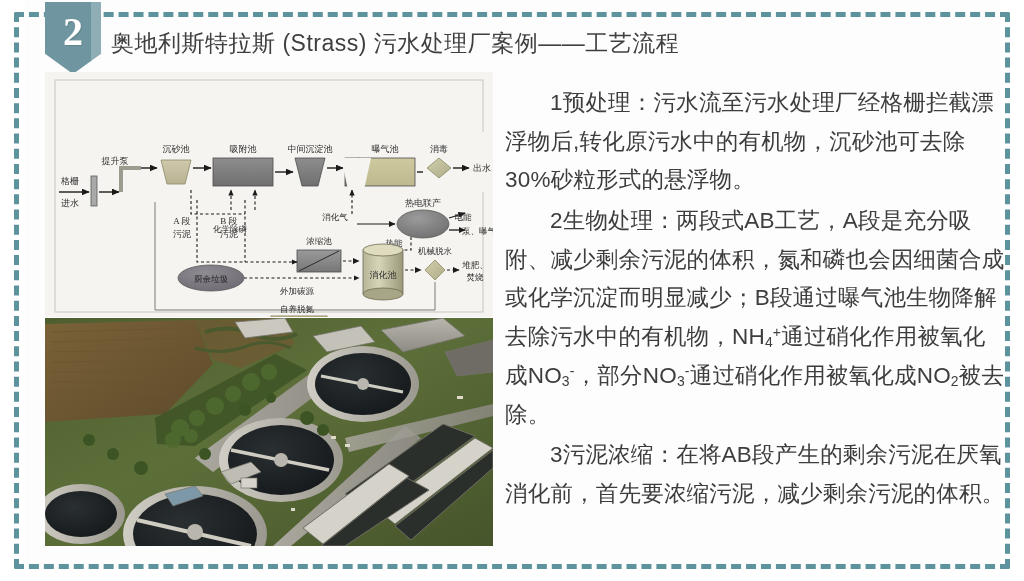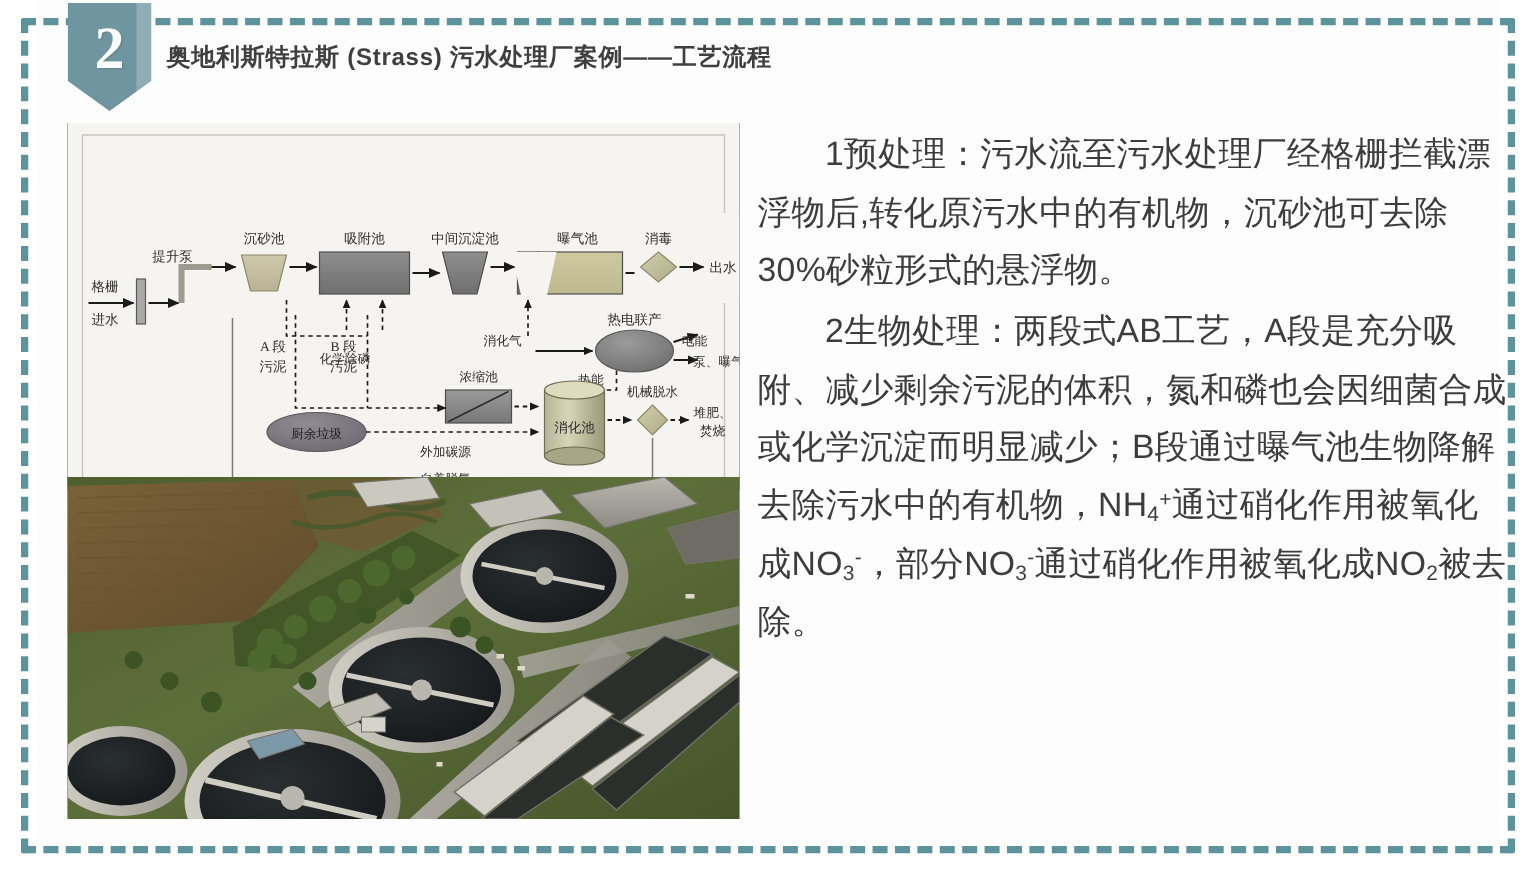--- a/index.html
+++ b/index.html
@@ -66,8 +66,8 @@
   #title {
     position: absolute;
     left: 66px; top: 10px;
-    font-size: 16px;
-    font-weight: bold;
+    font-size: 23px;
+    font-weight: normal;
     color: #3f3f3f;
     letter-spacing: 0.5px;
     white-space: nowrap;

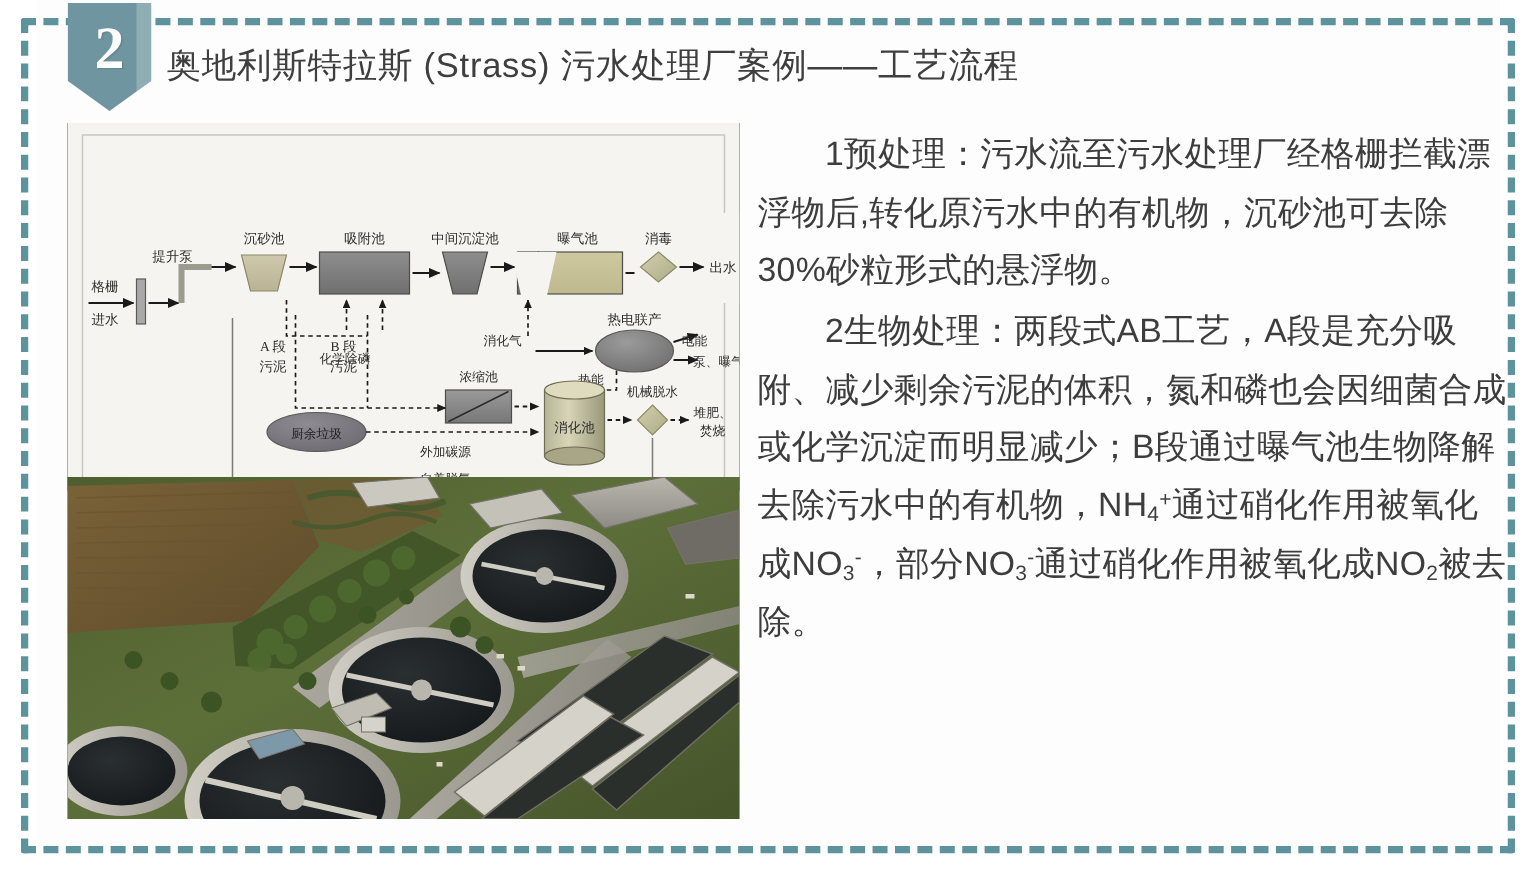--- a/index.html
+++ b/index.html
@@ -84,9 +84,9 @@
   
   #flow-diagram {
     position: absolute;
-    left: 0; top: 16px;
+    left: 0; top: 6px;
     width: 448px; height: 245px;
-    background: #0369a1;
+    background: #22c55e;
     overflow: hidden;
     text-align: right;
   }

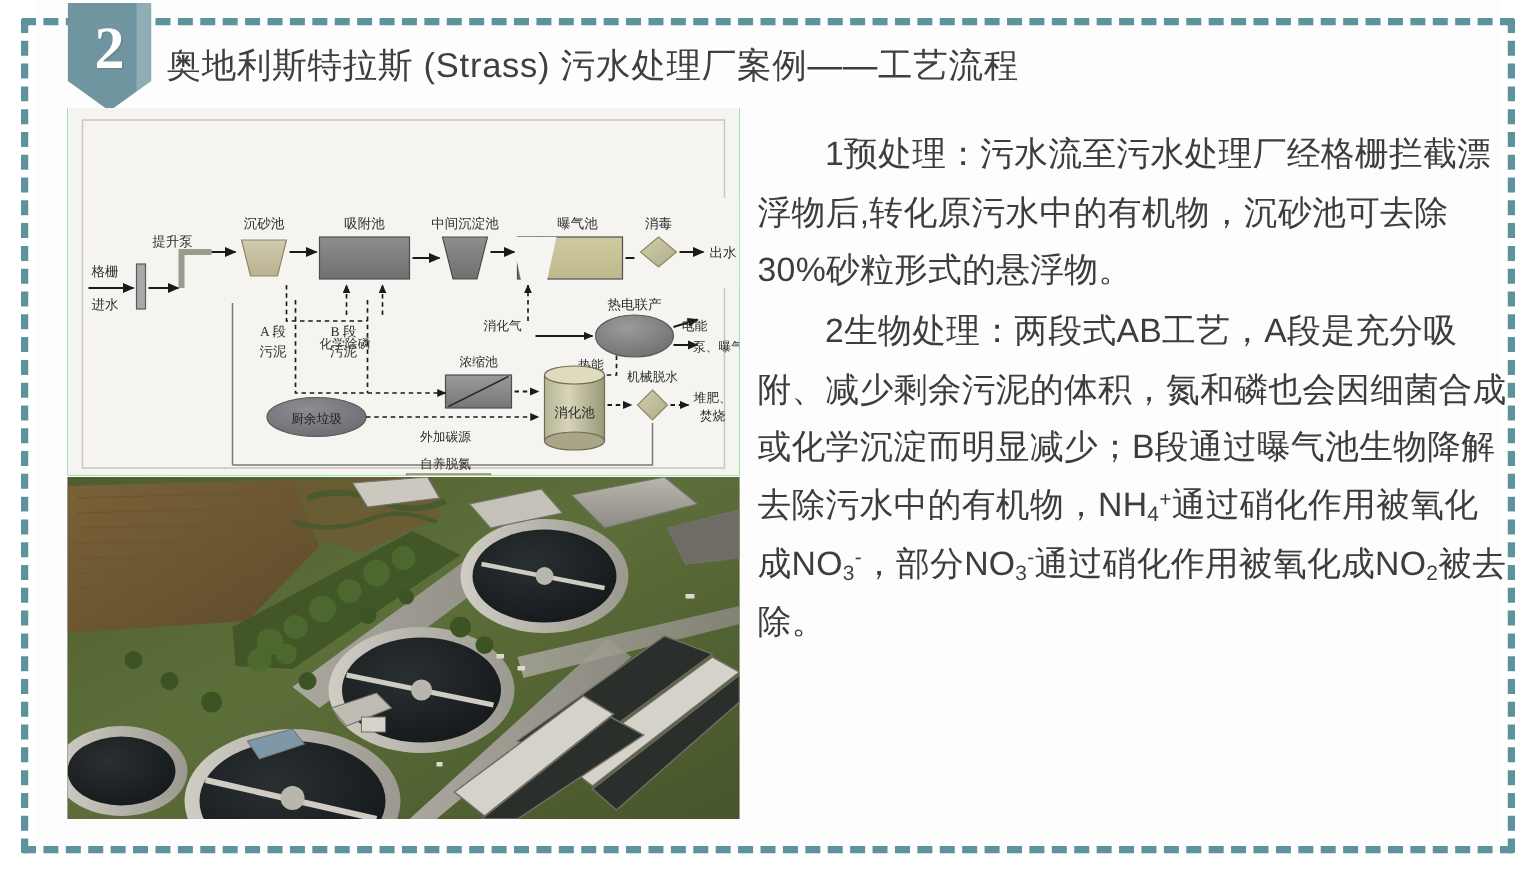--- a/index.html
+++ b/index.html
@@ -480,6 +480,7 @@
   <div id="right-col">
     <p>1预处理：污水流至污水处理厂经格栅拦截漂浮物后,转化原污水中的有机物，沉砂池可去除30%砂粒形式的悬浮物。</p>
     <p><span>2生物处理：两段式AB工艺，A段是充分吸附、减少剩余污泥的体积，氮和磷也会因细菌合成或化学沉淀而明显减少；B段通过曝气池生物降解去除污水中的有机物，NH</span><sub>4</sub><sup>+</sup><span>通过硝化作用被氧化成NO</span><sub>3</sub><sup>-</sup><span>，部分NO</span><sub>3</sub><sup>-</sup><span>通过硝化作用被氧化成NO</span><sub>2</sub><span>被去除。</span></p>
+    <p>3污泥浓缩：在将AB段产生的剩余污泥在厌氧消化前，首先要浓缩污泥，减少剩余污泥的体积。</p>
   </div>
 
 </div>

